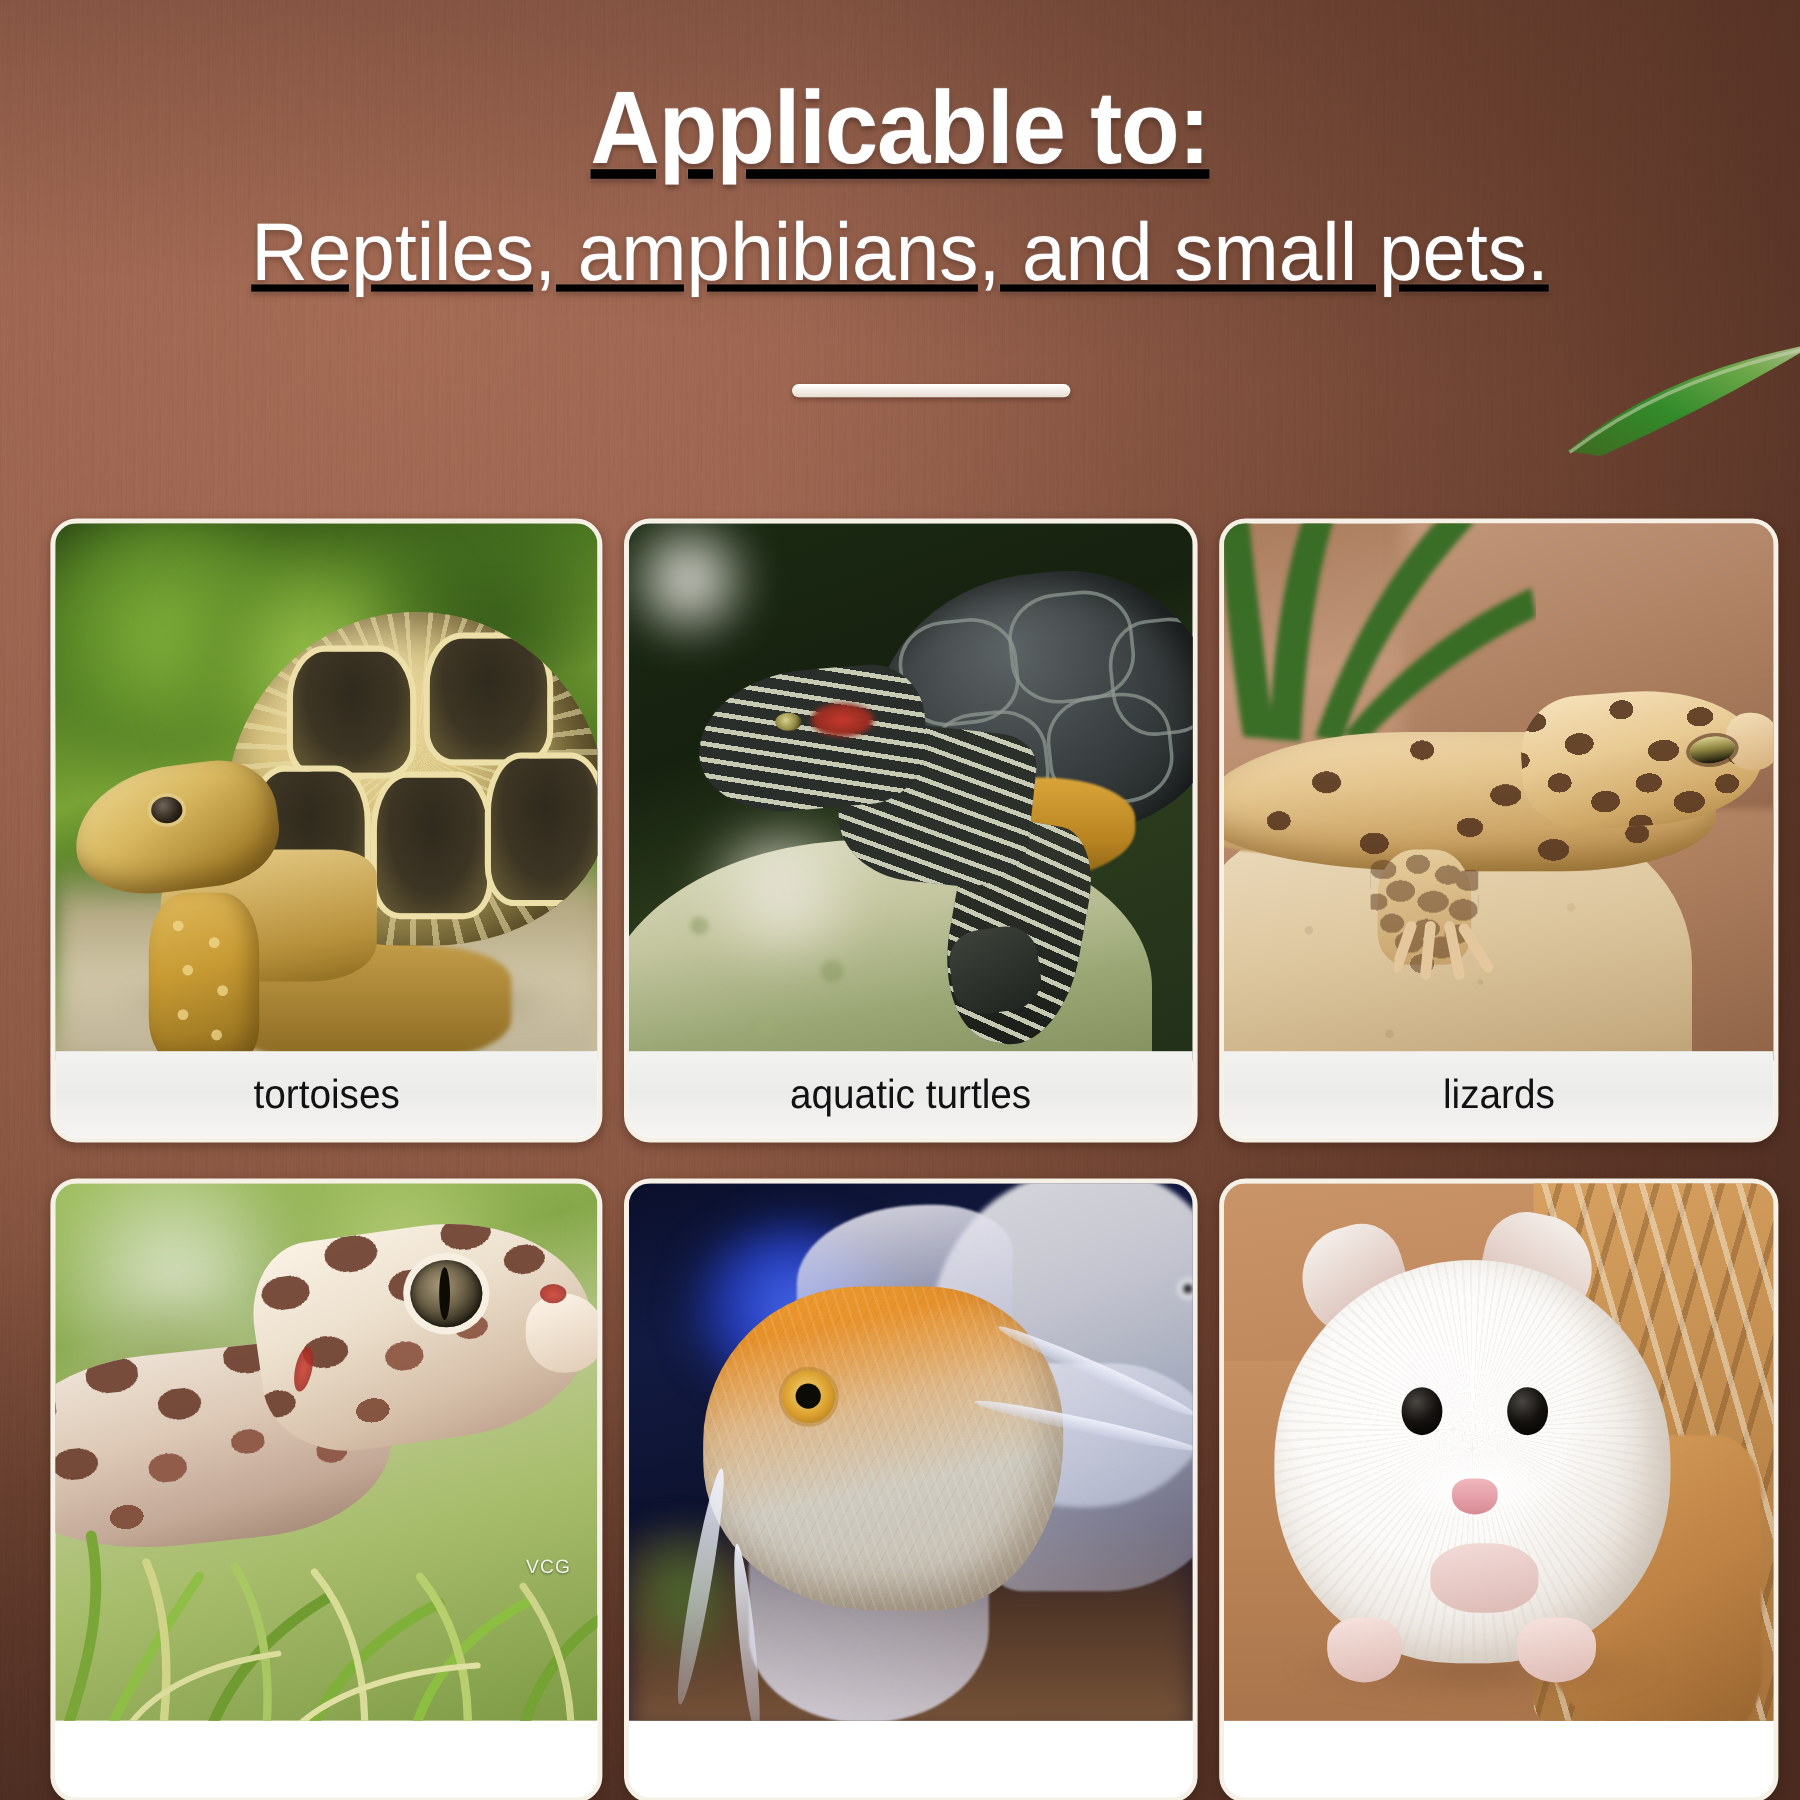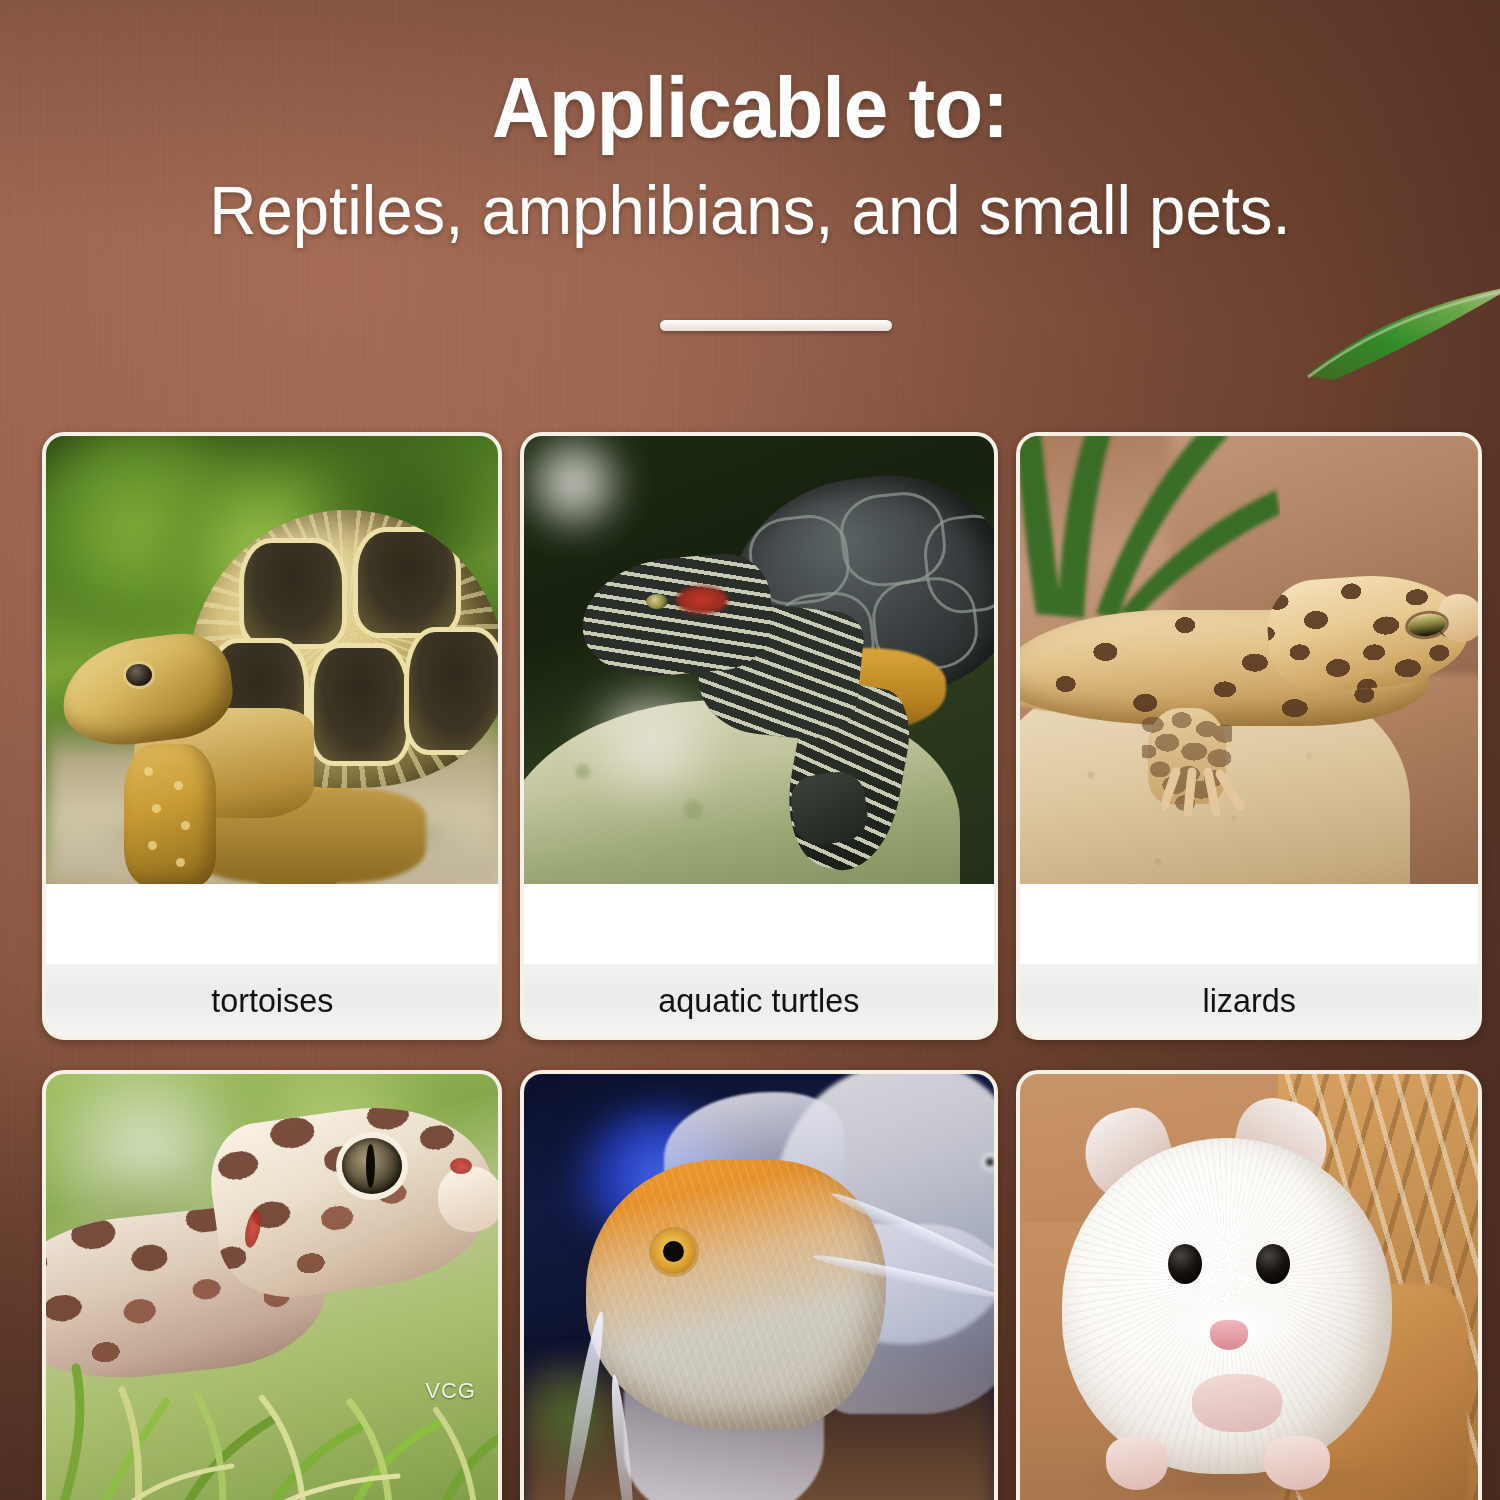--- a/index.html
+++ b/index.html
@@ -85,7 +85,7 @@
   }
 
   
-  .header { position: absolute; left: 0; top: 0; width: 1500px; }
+  .header { position: absolute; left: 0; top: 0; width: 1500px; text-decoration: underline; }
   .title {
     text-align: center;
     color: #ffffff;

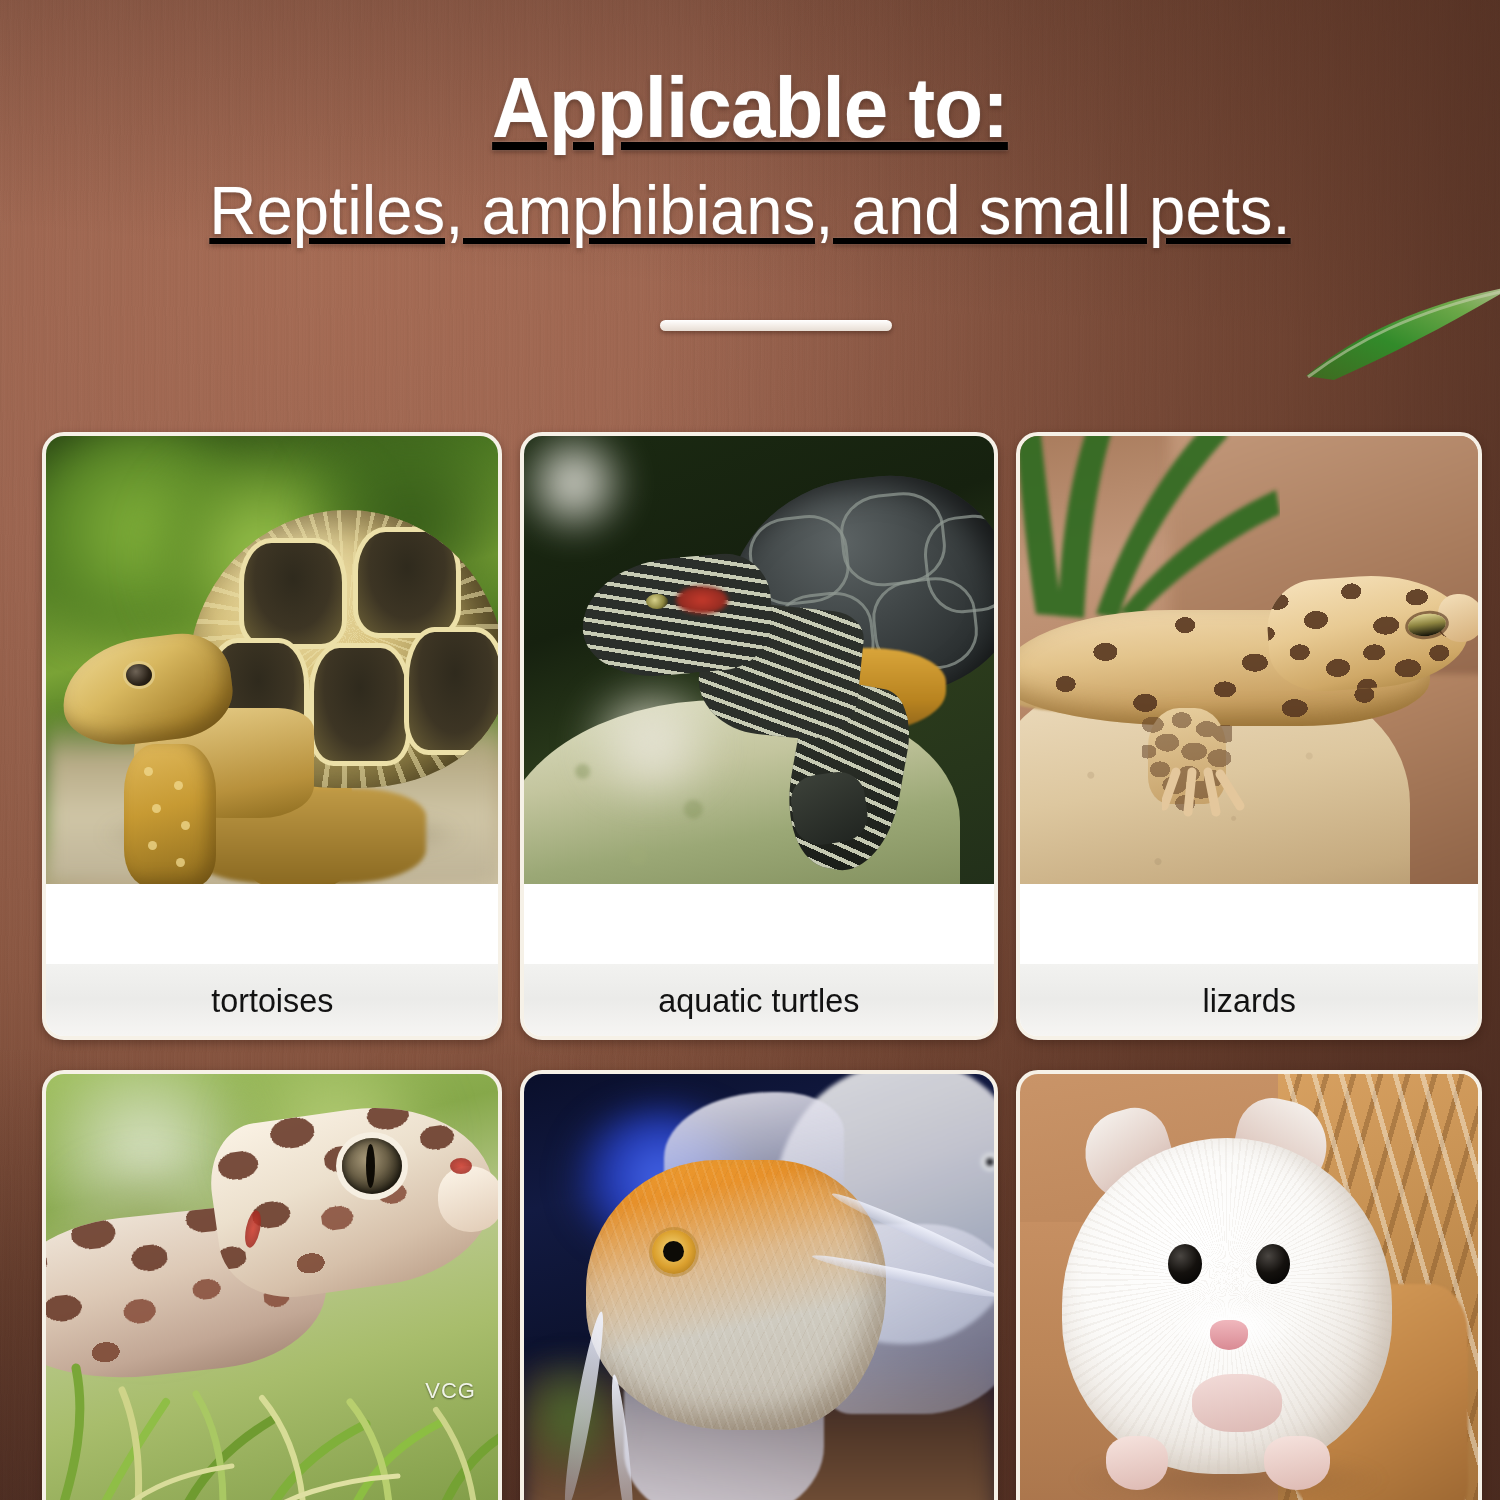--- a/index.html
+++ b/index.html
@@ -130,7 +130,7 @@
 
   .card {
     position: relative;
-    height: 608px;
+    height: 520px;
     border-radius: 22px;
     background: #ffffff;
     border: 4px solid #f6f1e7;

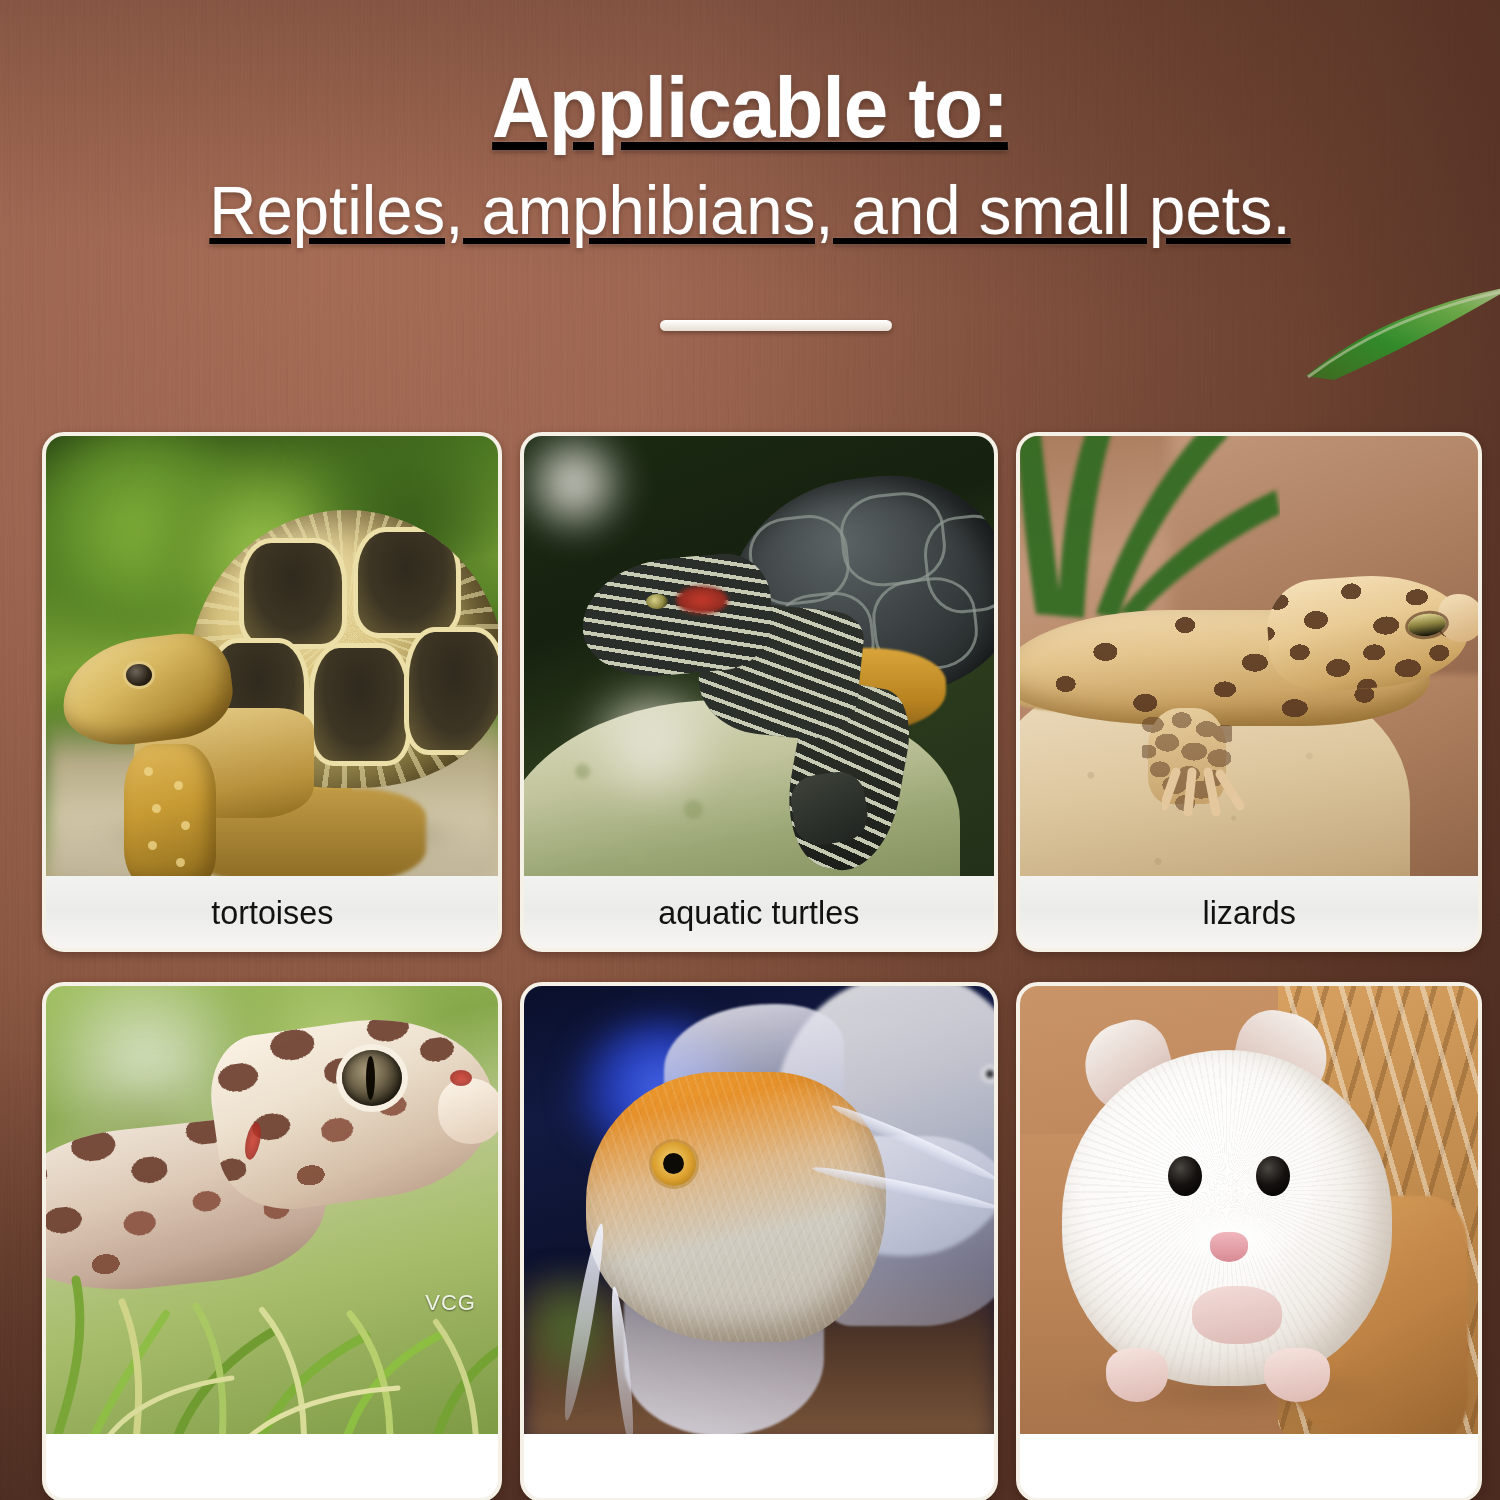--- a/index.html
+++ b/index.html
@@ -358,7 +358,7 @@
   .g-grass { position:absolute; left:0; right:0; bottom:-6px; height:230px; }
   .vcg {
     position:absolute; right:22px; bottom:118px;
-    color:#ffffff; font-size:22px; letter-spacing:1px; opacity:.85;
+    color:#ffffff; font-size:16px; letter-spacing:1px; opacity:.85;
     font-family:"Liberation Sans", sans-serif;
     text-shadow:0 1px 2px rgba(0,0,0,.6);
   }

